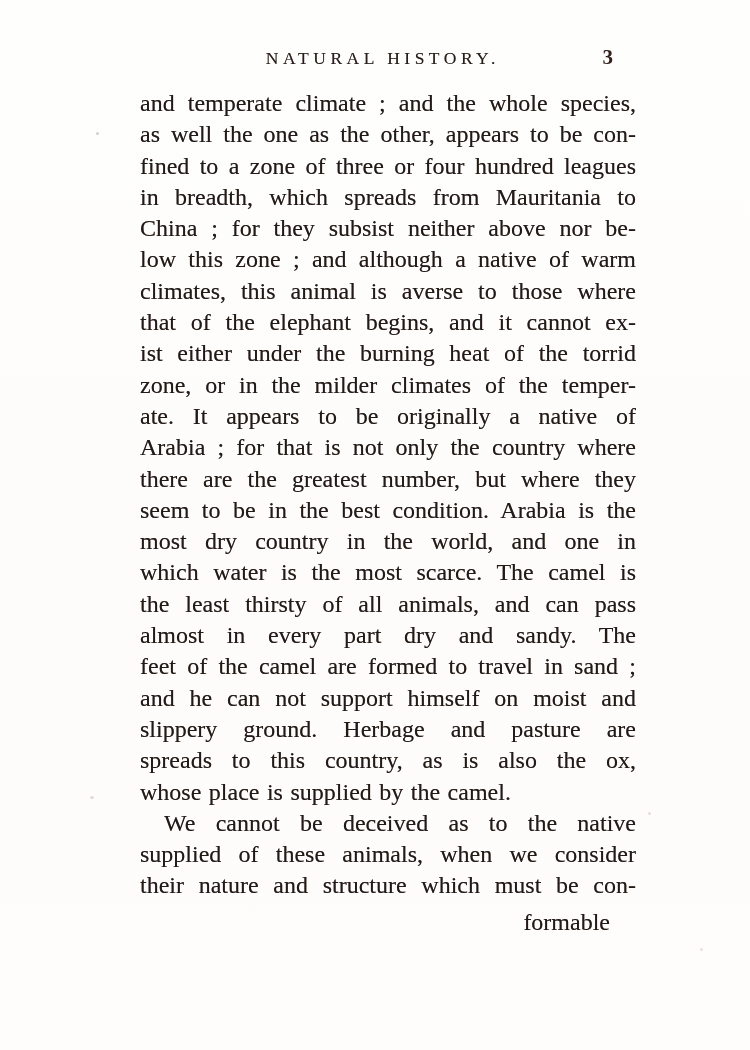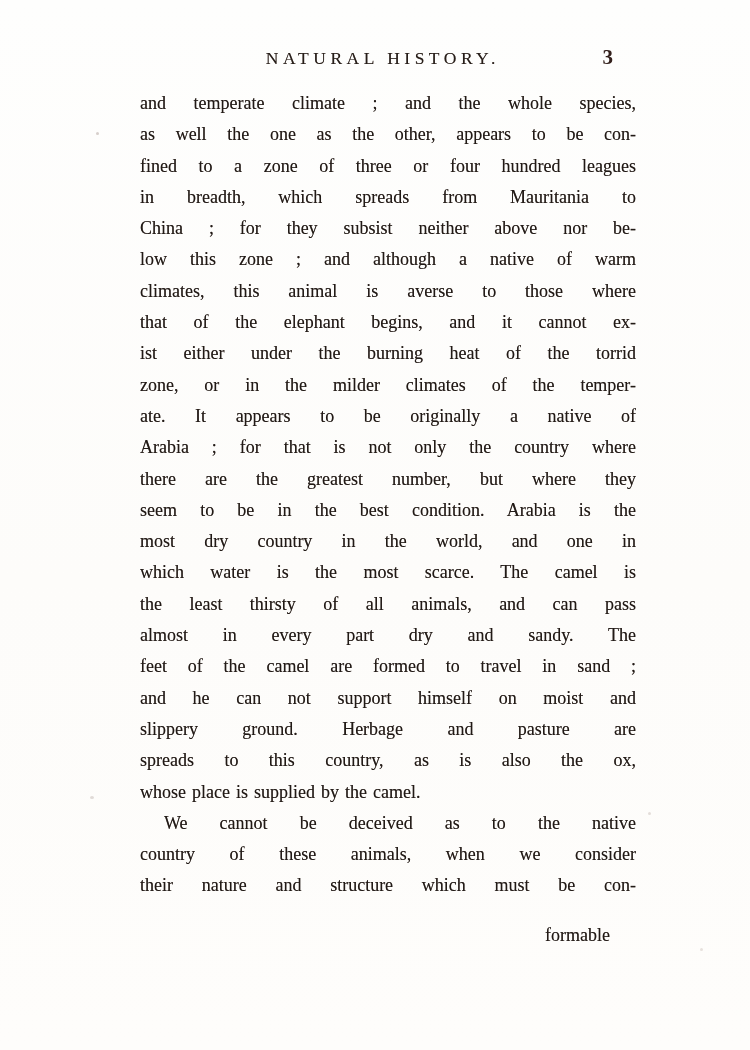--- a/index.html
+++ b/index.html
@@ -52,7 +52,7 @@
     left: 140px;
     top: 88px;
     width: 496px;
-    font-size: 18px;
+    font-size: 24px;
     line-height: 31.3px;
     word-spacing: 1.5px;
     text-shadow: 0 0 0.5px rgba(45,28,22,0.55);

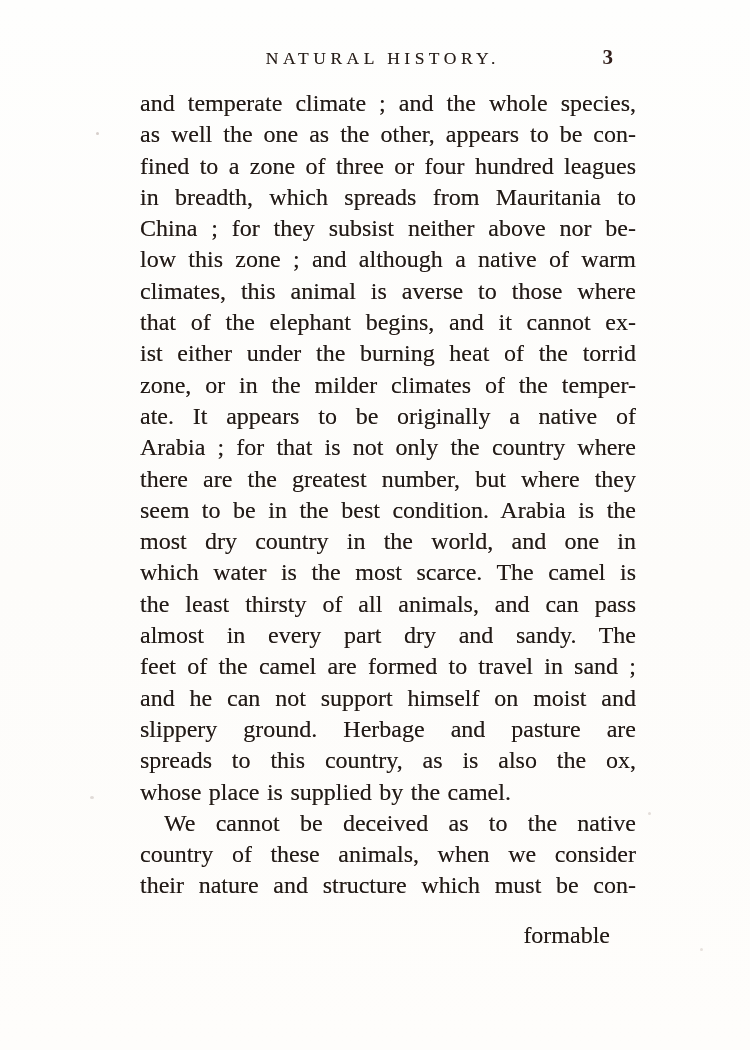--- a/index.html
+++ b/index.html
@@ -121,7 +121,7 @@
       <div class="line">spreads to this country, as is also the ox,</div>
       <div class="line par-end">whose place is supplied by the camel.</div>
       <div class="line indent">We cannot be deceived as to the native</div>
-      <div class="line">country of these animals, when we consider</div>
+      <div class="line">supplied of these animals, when we consider</div>
       <div class="line">their nature and structure which must be con-</div>
       <div class="catchword-row">formable</div>
     </div>

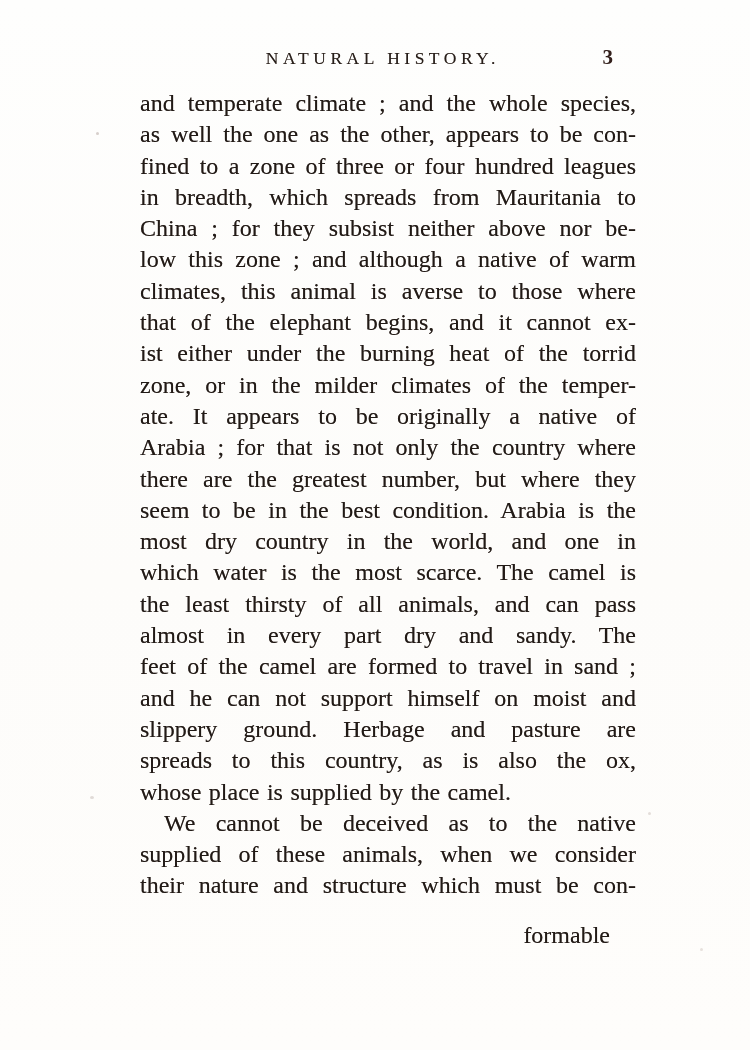--- a/index.html
+++ b/index.html
@@ -72,7 +72,7 @@
   .catchword-row {
     text-align-last: right;
     padding-right: 26px;
-    margin-top: 18px;
+    margin-top: 5px;
   }
   
   .speck {

